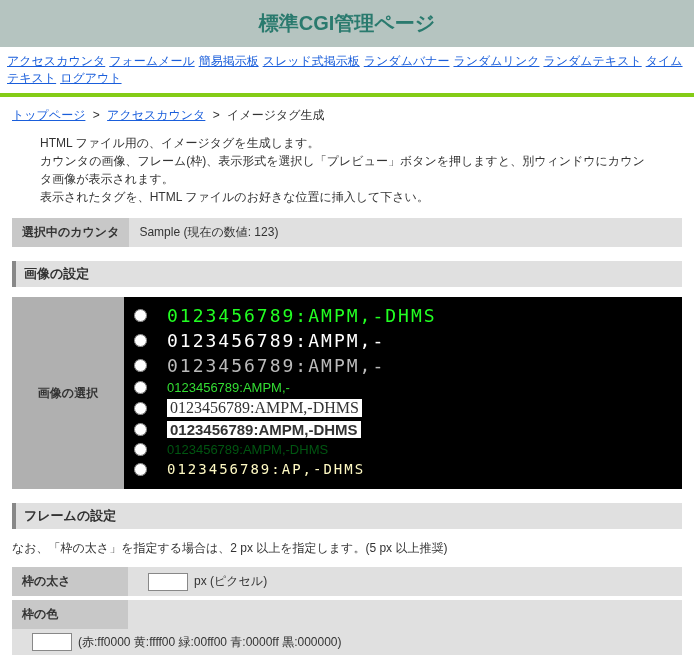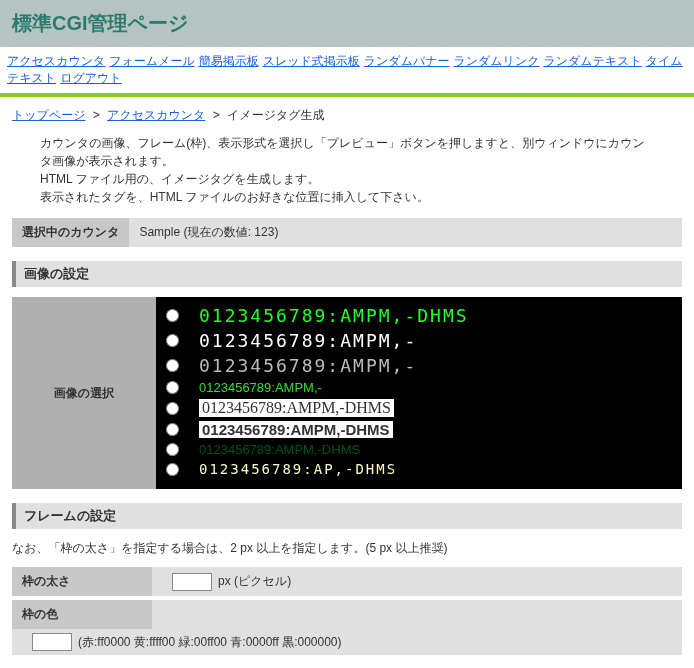--- a/index.html
+++ b/index.html
@@ -4,7 +4,7 @@
 <style>
 * { box-sizing: border-box; margin: 0; padding: 0; }
 body { font-family: "MS PGothic", sans-serif; font-size: 12px; color: #333; background: #fff; width: 694px; }
-.header { background: #b5c4c0; padding: 10px 12px; }
+.header { background: #b5c4c0; padding: 10px 12px; text-align: center; }
 .header h1 { color: #2a7a6e; font-size: 20px; font-weight: bold; }
 .topnav { padding: 6px 7px; border-bottom: 4px solid #84cc16; }
 .topnav a { color: #1a5edb; text-decoration: underline; margin-right: 4px; font-size: 12px; }

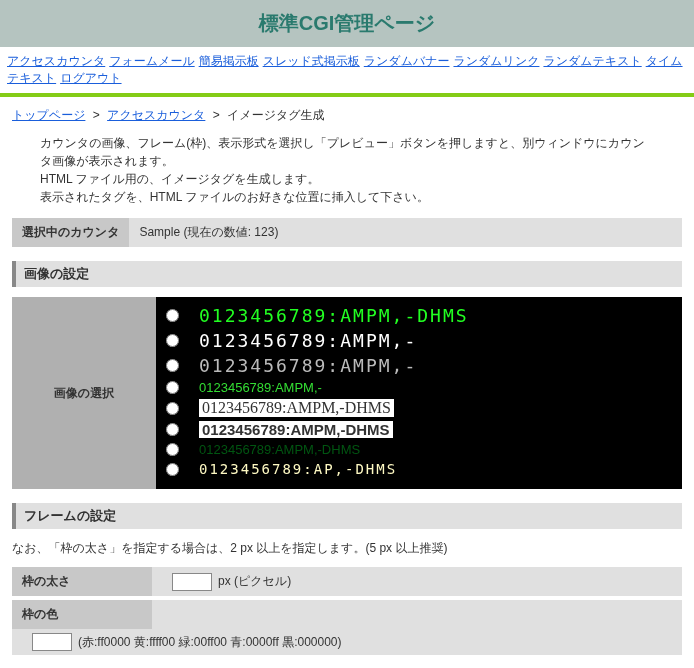--- a/index.html
+++ b/index.html
@@ -56,8 +56,8 @@
 </div>
 
 <div class="desc">
+  <div>HTML ファイル用の、イメージタグを生成します。</div>
   <div>カウンタの画像、フレーム(枠)、表示形式を選択し「プレビュー」ボタンを押しますと、別ウィンドウにカウンタ画像が表示されます。</div>
-  <div>HTML ファイル用の、イメージタグを生成します。</div>
   <div>表示されたタグを、HTML ファイルのお好きな位置に挿入して下さい。</div>
 </div>
 

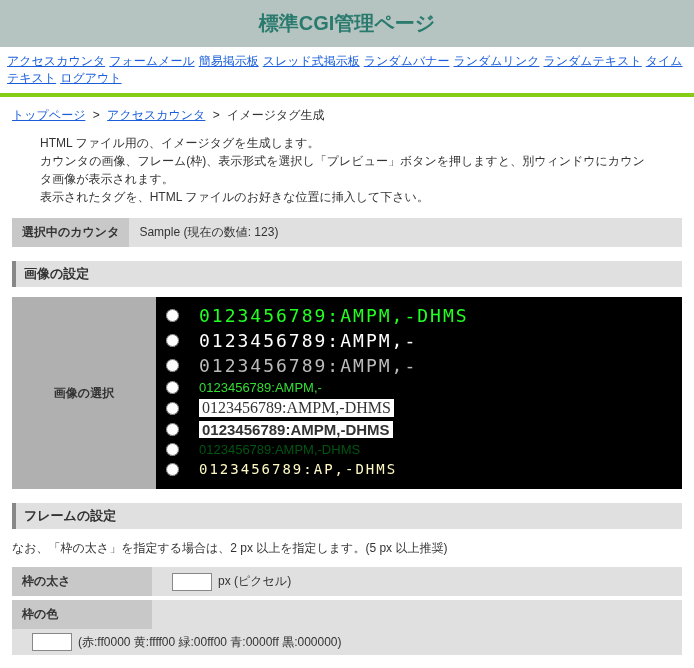--- a/index.html
+++ b/index.html
@@ -18,7 +18,7 @@
 .selrow .val { padding: 6px 10px; font-size: 12px; }
 .sectiontitle { background: #e0e0e0; padding: 4px 8px; font-size: 13px; font-weight: bold; border-left: 4px solid #888; margin-bottom: 10px; }
 .imgsel { display: flex; background: #e0e0e0; margin-bottom: 14px; }
-.imgsel .left { background: #b0b0b0; width: 144px; display: flex; align-items: center; justify-content: center; font-weight: bold; font-size: 12px; }
+.imgsel .left { background: #b0b0b0; width: 112px; display: flex; align-items: center; justify-content: center; font-weight: bold; font-size: 12px; }
 .imgsel .right { flex: 1; background: #000; padding: 8px 10px; }
 .radiorow { display: flex; align-items: center; margin-bottom: 4px; gap: 20px; }
 .radiorow input { margin: 0; }

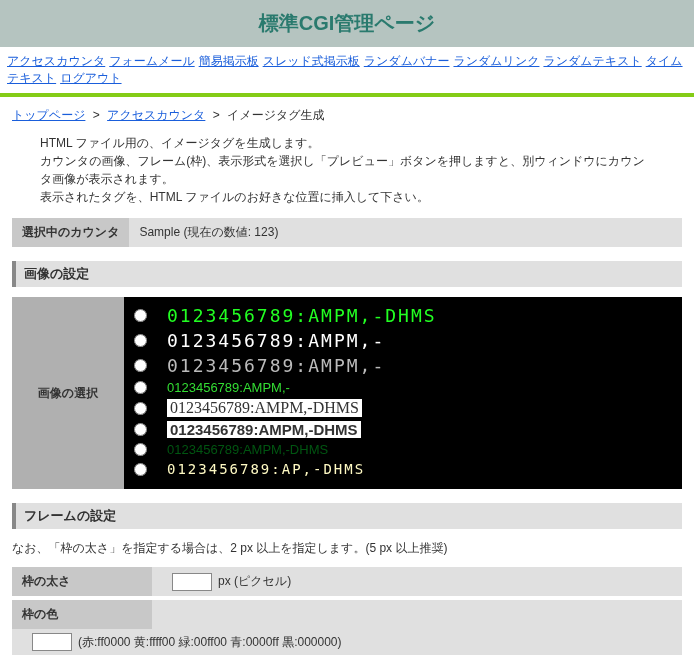--- a/index.html
+++ b/index.html
@@ -34,7 +34,7 @@
 .d-red { color: #fef9c3; font-family: monospace; font-size: 14px; letter-spacing: 2px; }
 .notes { padding: 0 0 10px; font-size: 12px; line-height: 1.5; }
 .formrow { display: flex; background: #e0e0e0; margin-bottom: 4px; align-items: stretch; }
-.formrow .flbl { background: #c8c8c8; width: 140px; padding: 6px 10px; font-weight: bold; font-size: 12px; display: flex; align-items: center; }
+.formrow .flbl { background: #c8c8c8; width: 116px; padding: 6px 10px; font-weight: bold; font-size: 12px; display: flex; align-items: center; }
 .formrow .fval { flex: 1; padding: 4px 20px; font-size: 12px; display: flex; align-items: center; gap: 6px; }
 .formrow input[type=text] { width: 40px; font-size: 12px; padding: 1px 3px; border: 1px solid #888; }
 </style>

